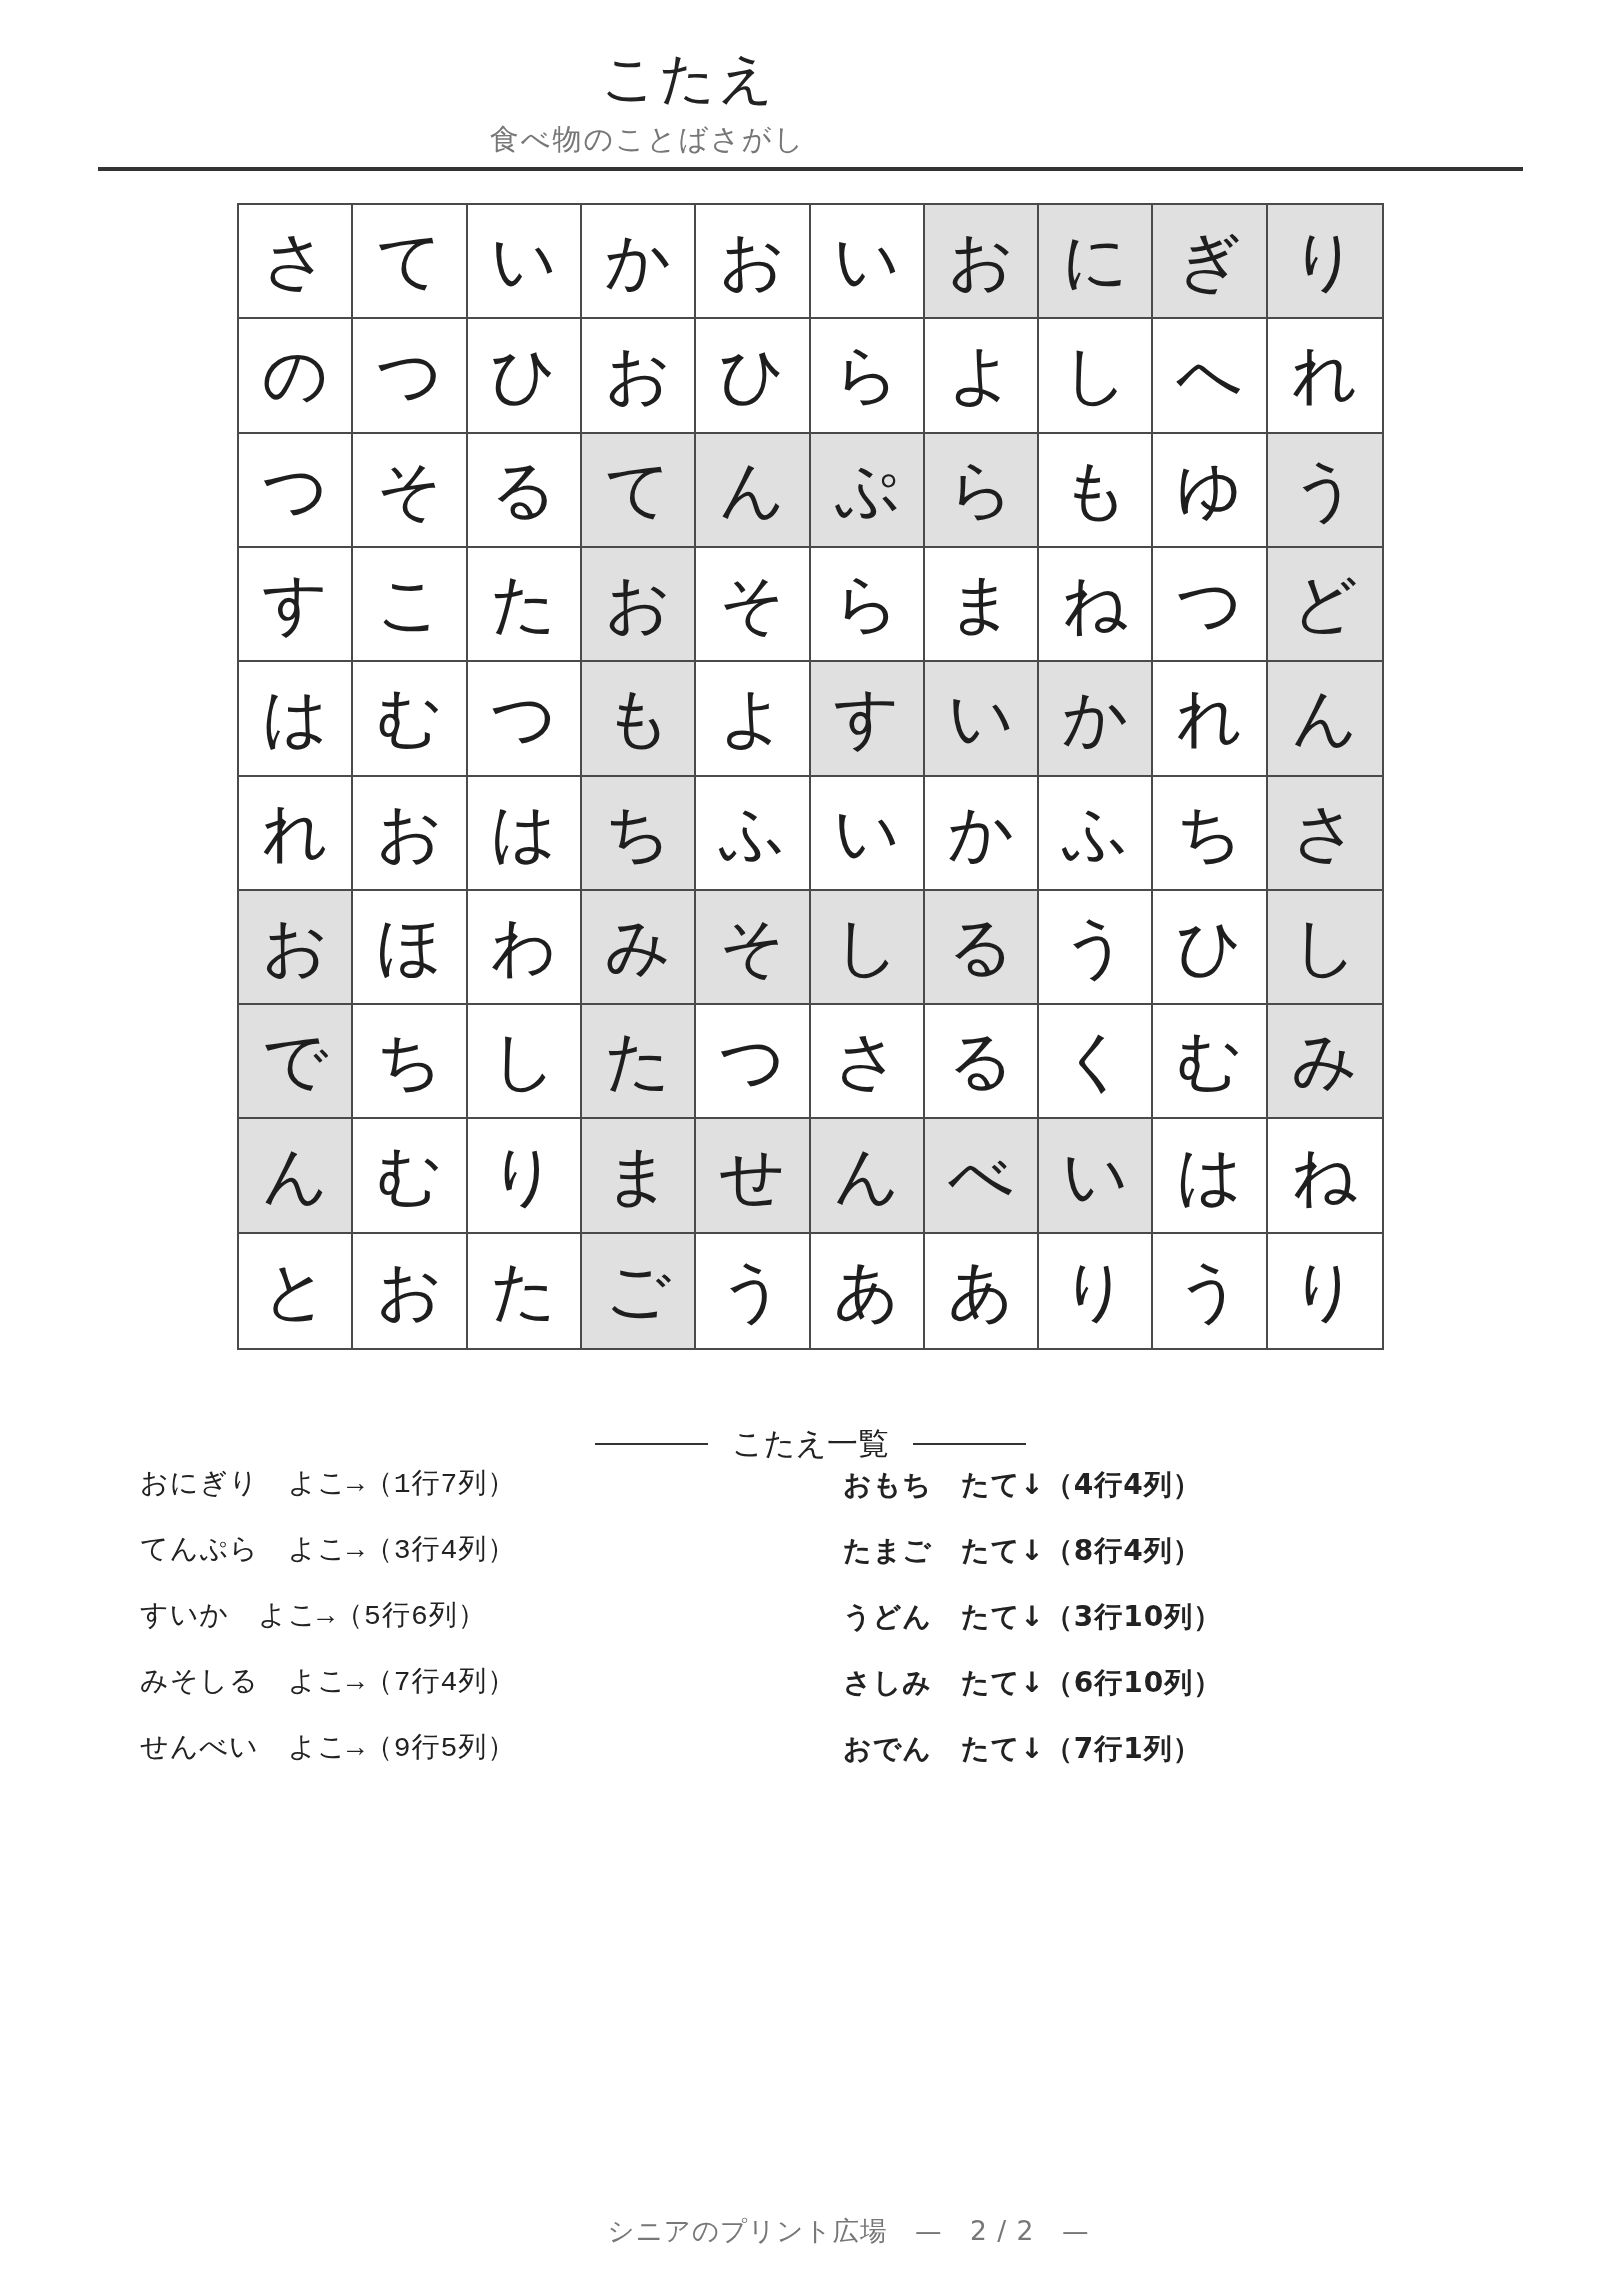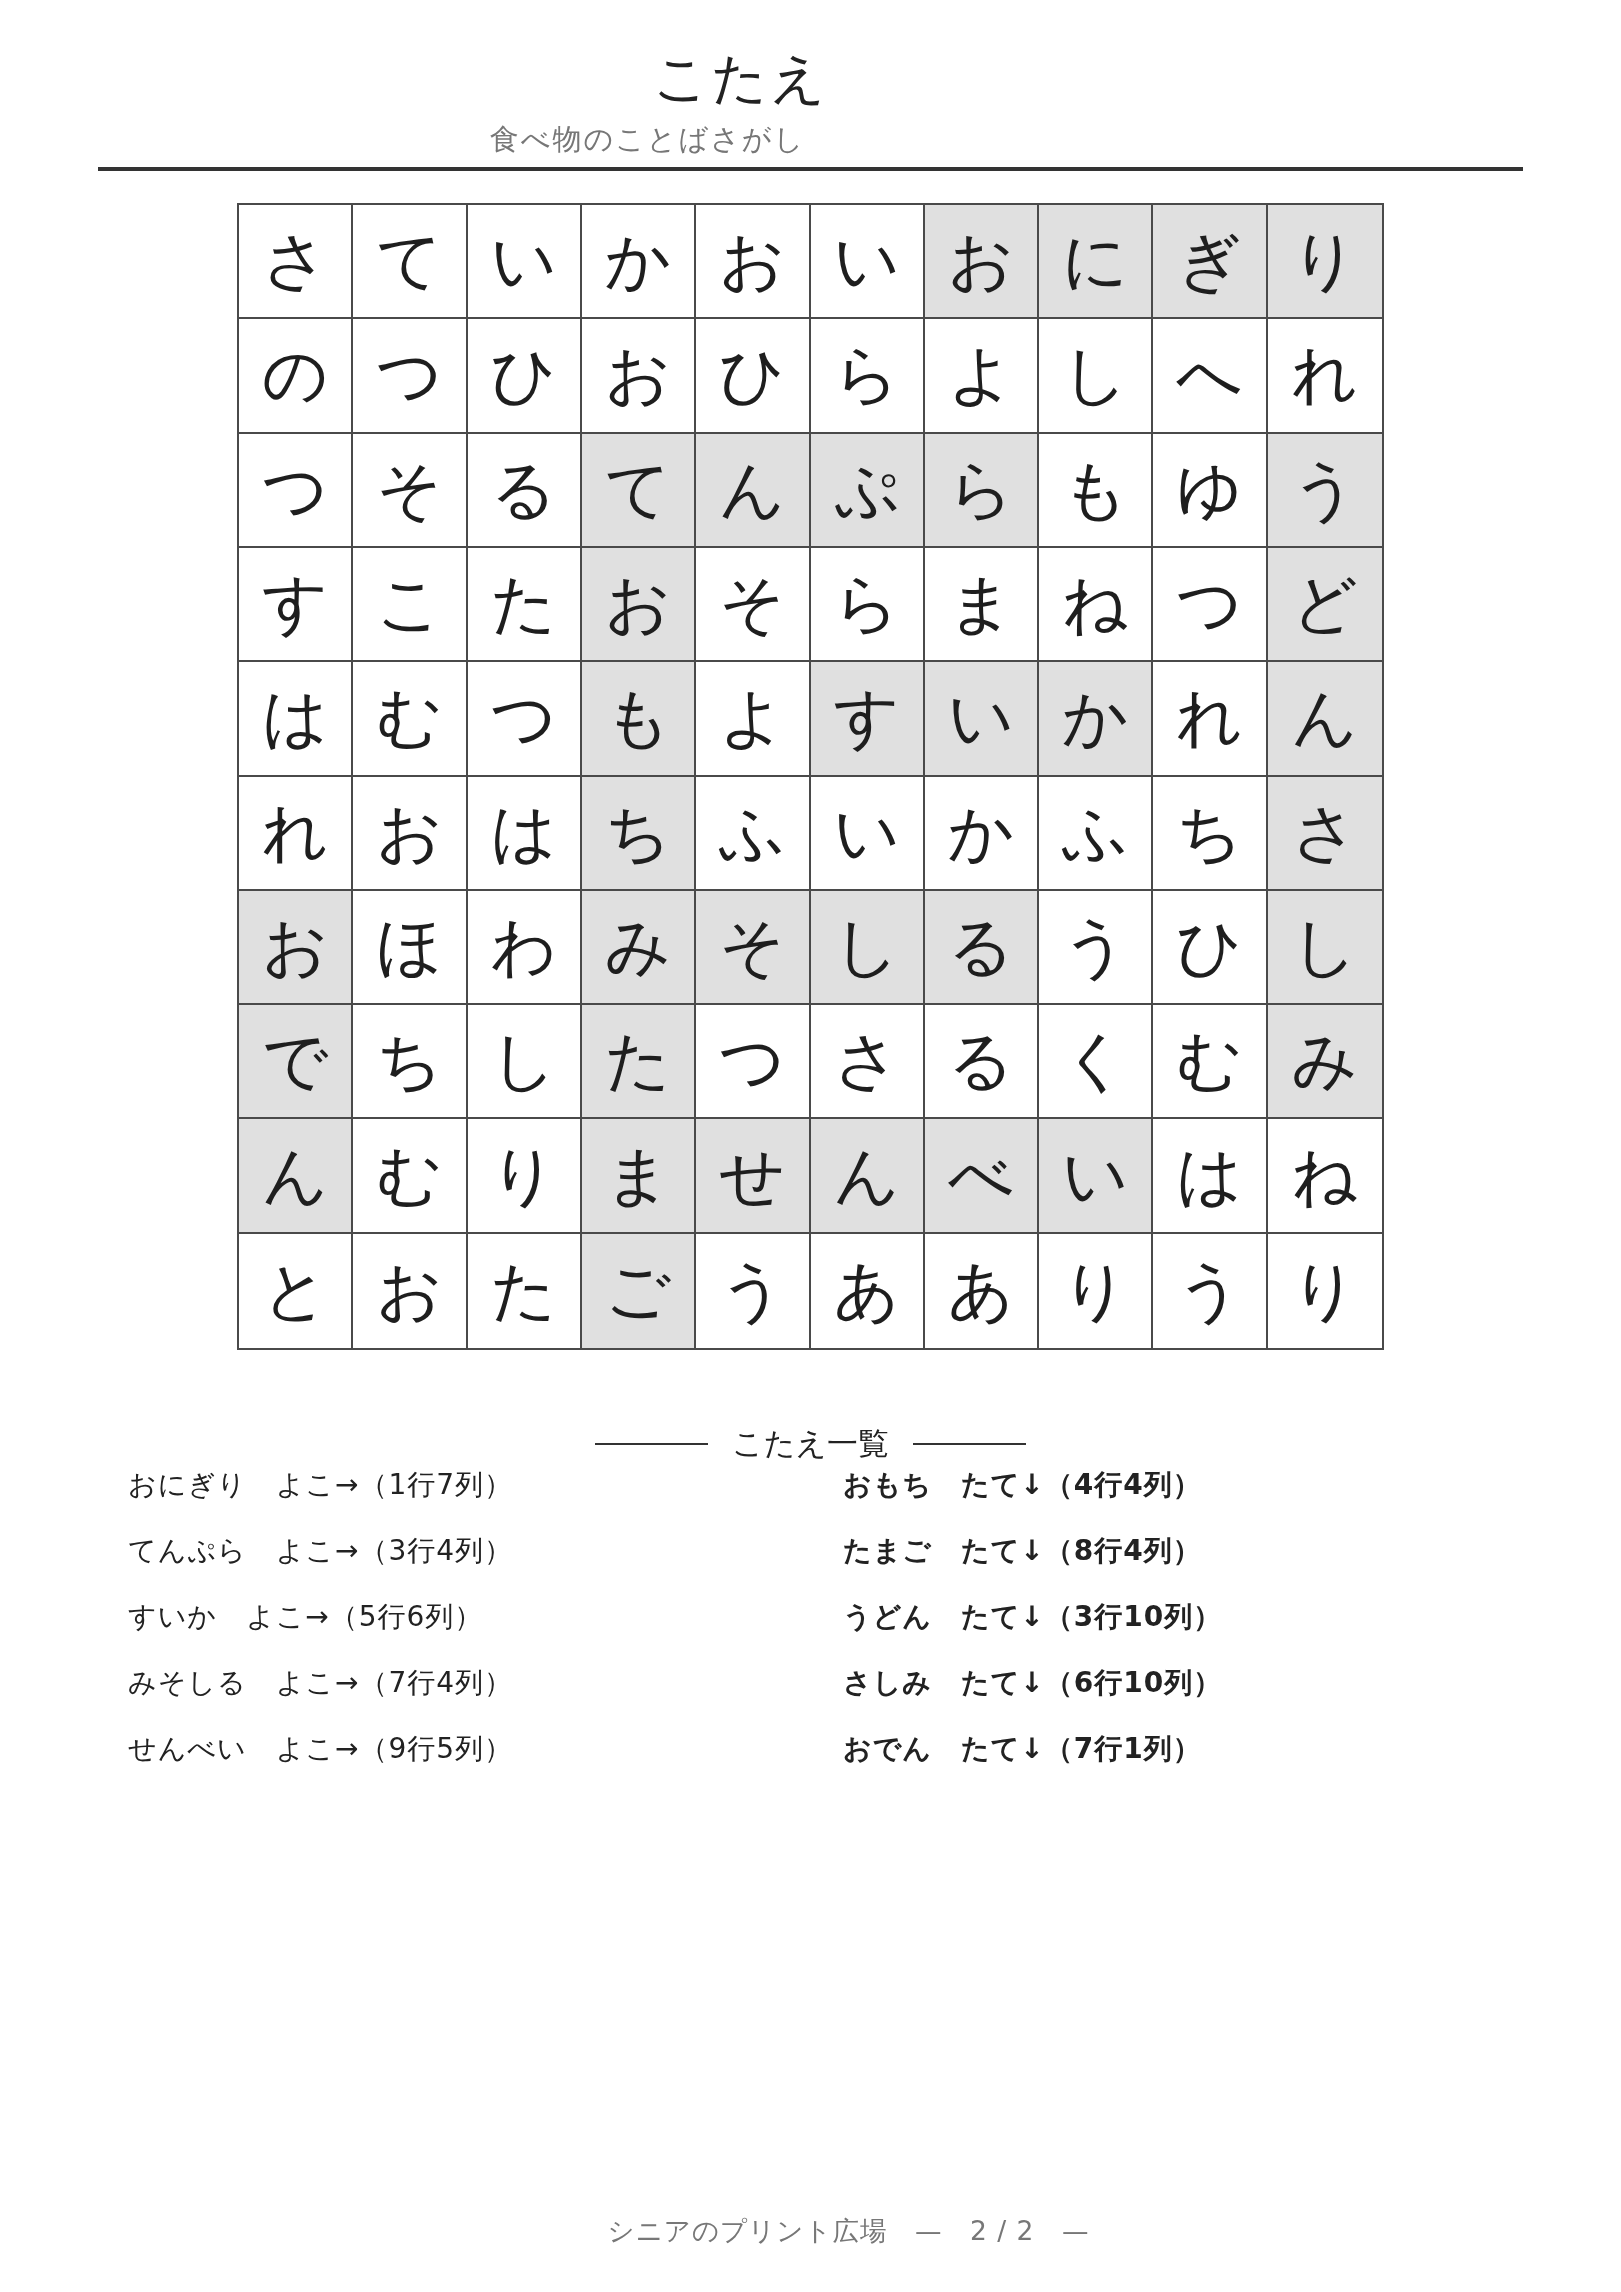--- a/index.html
+++ b/index.html
@@ -5,8 +5,8 @@
   html, body { margin:0; padding:0; background:#ffffff; }
   body { width:1621px; height:2293px; position:relative; overflow:hidden;
          font-family:"DejaVu Sans", "Liberation Sans", sans-serif; color:#222; }
-  .title { position:absolute; left:16px; width:1377px; top:43px; text-align:center;
-           font-size:55px; line-height:71px; color:#222; letter-spacing:2px;padding-left:36px; }
+  .title { position:absolute; left:0; width:1377px; top:43px; text-align:center;
+           font-size:55px; line-height:71px; color:#222; letter-spacing:2px; }
   .subtitle { position:absolute; left:0; width:1295px; top:120px; text-align:center;
               font-size:29px; line-height:39px; color:#777; letter-spacing:2px; }
   .rule { position:absolute; left:98px; top:167px; width:1425px; height:3.9px; background:#333; }

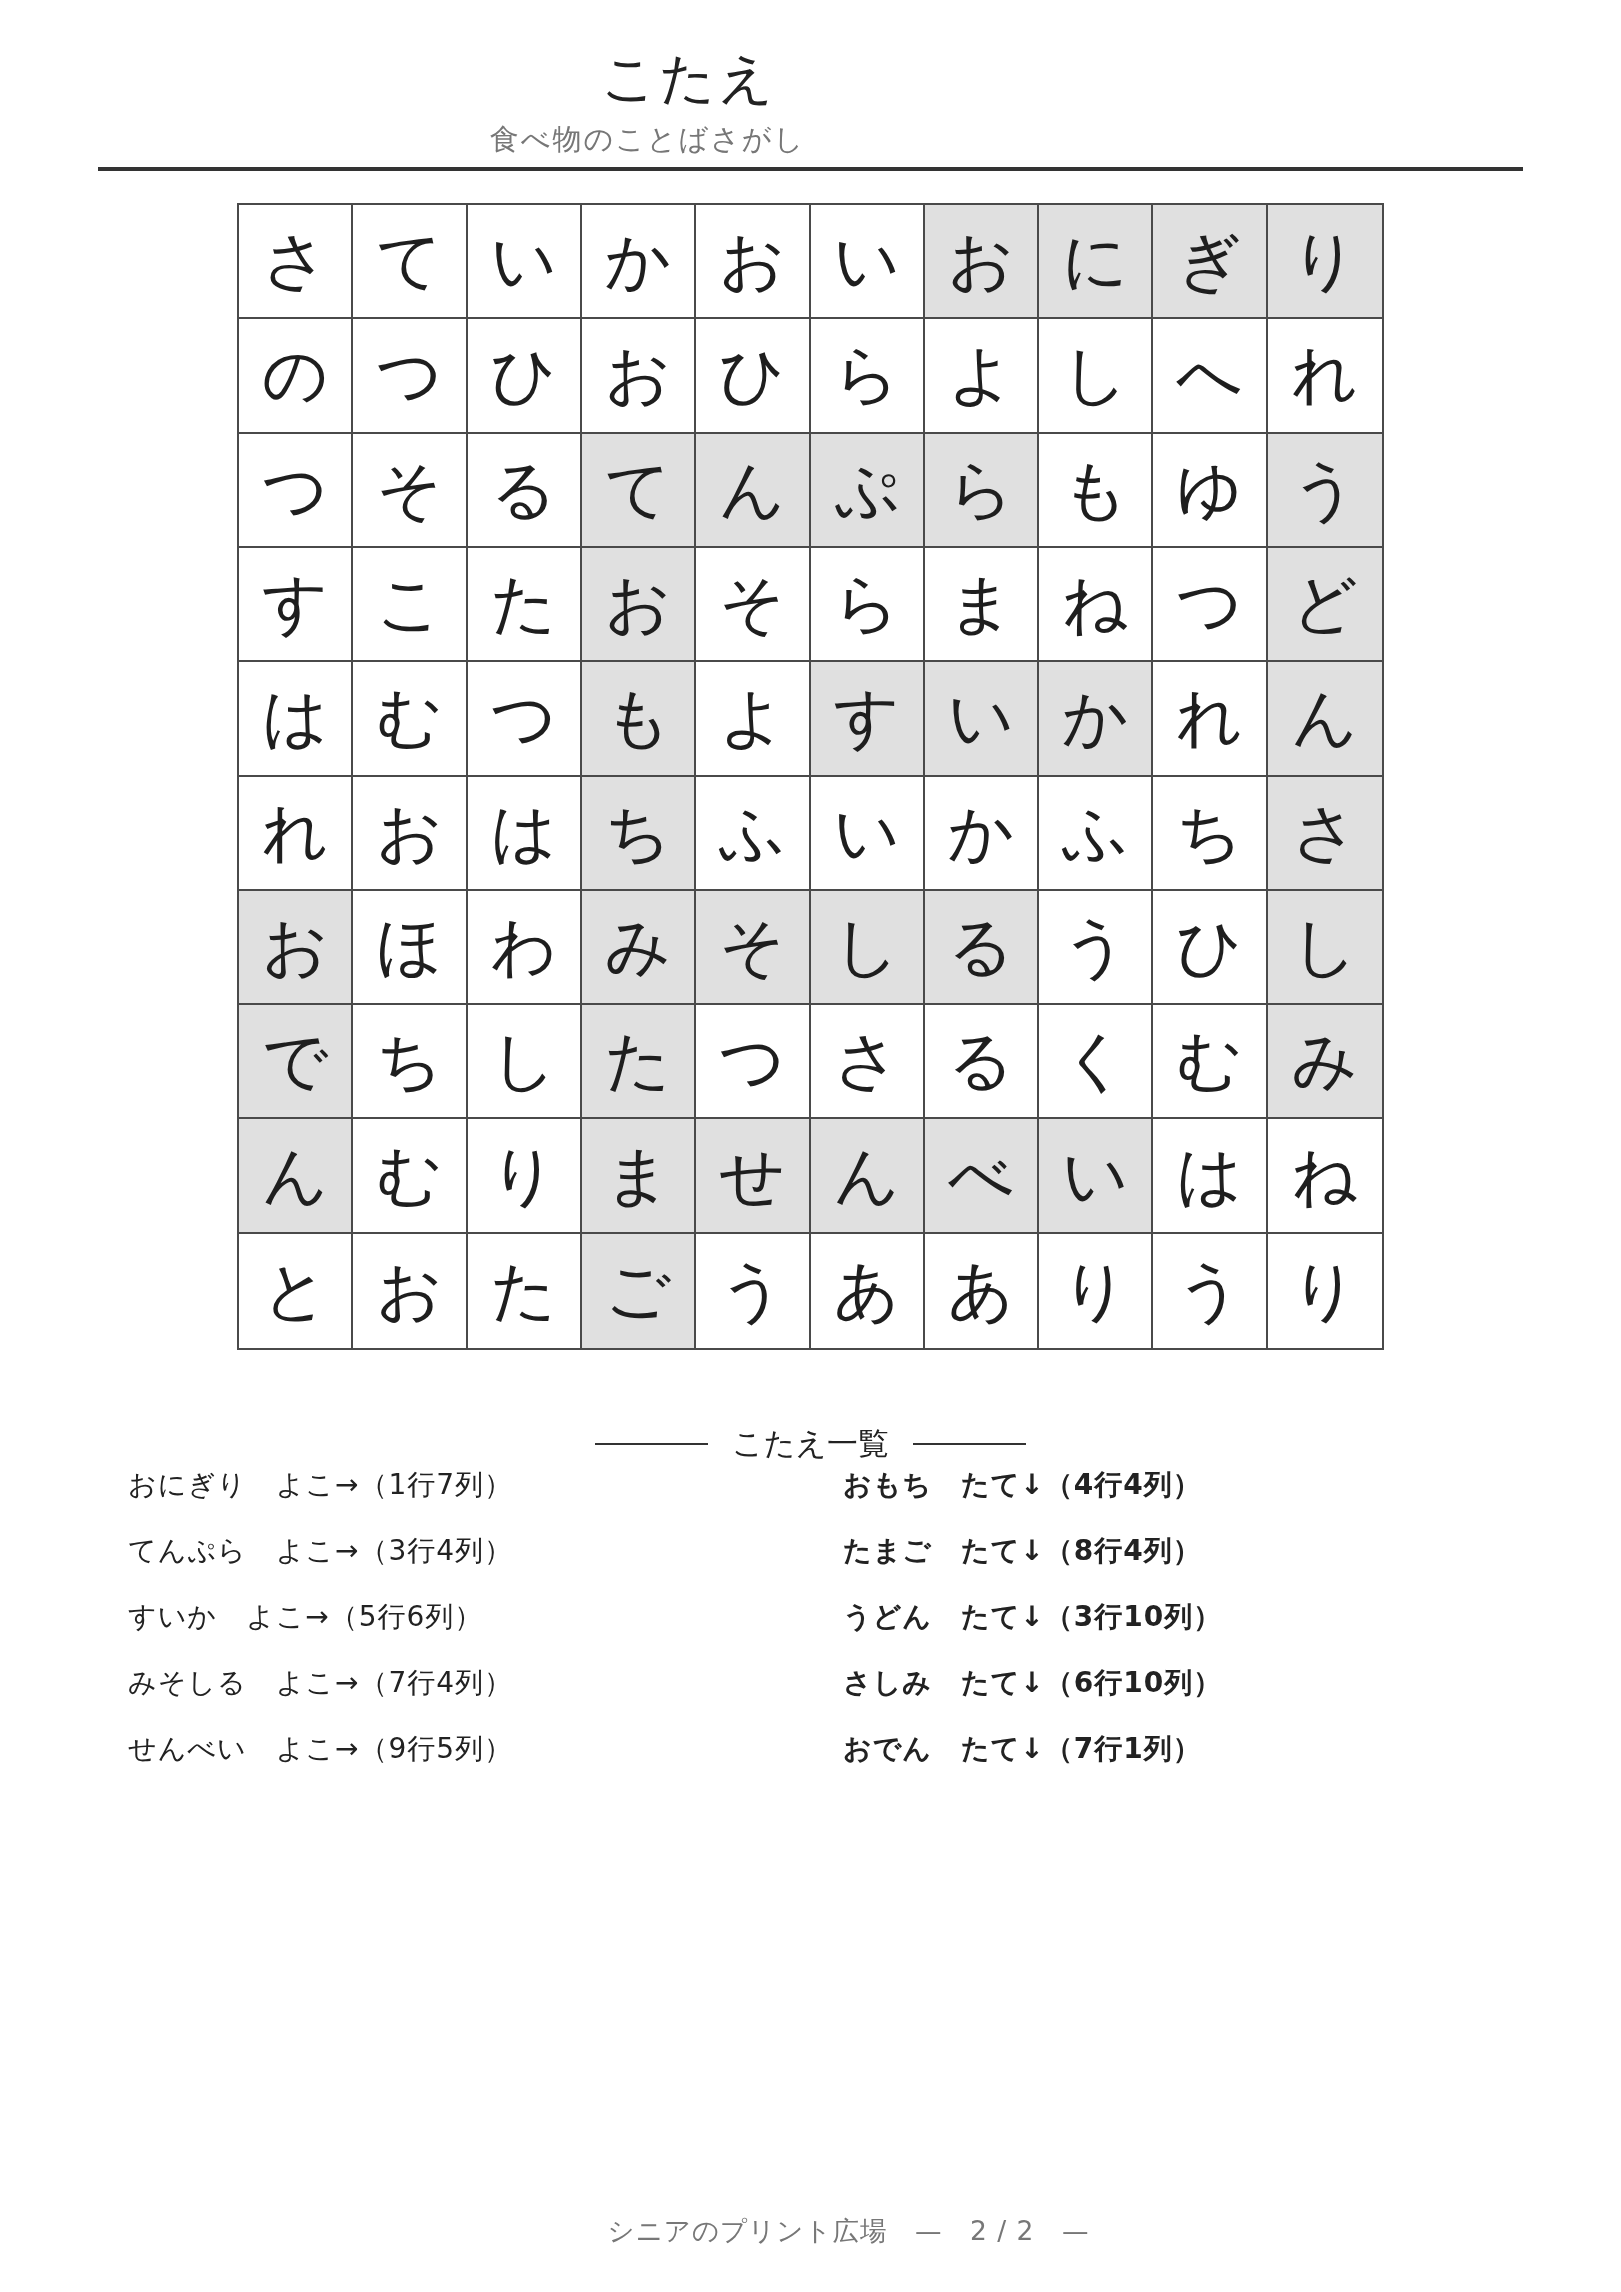--- a/index.html
+++ b/index.html
@@ -24,7 +24,7 @@
   .list-heading .line { width:113px; height:2px; background:#333; margin:0 23.5px; }
   .answers { position:absolute; top:1460px; left:128px; width:1372px; }
   .col { position:absolute; top:0; }
-  .col.left { left:0; }
+  .col.left { left:12px;font-family:Liberation Mono, monospace; }
   .col.right { left:715px;font-weight:bold; }
   .answer { height:66px; font-size:28px; line-height:49px; color:#222; white-space:pre; letter-spacing:1px; }
   .footer { position:absolute; left:0; width:1621px; top:2213px; text-align:center;

